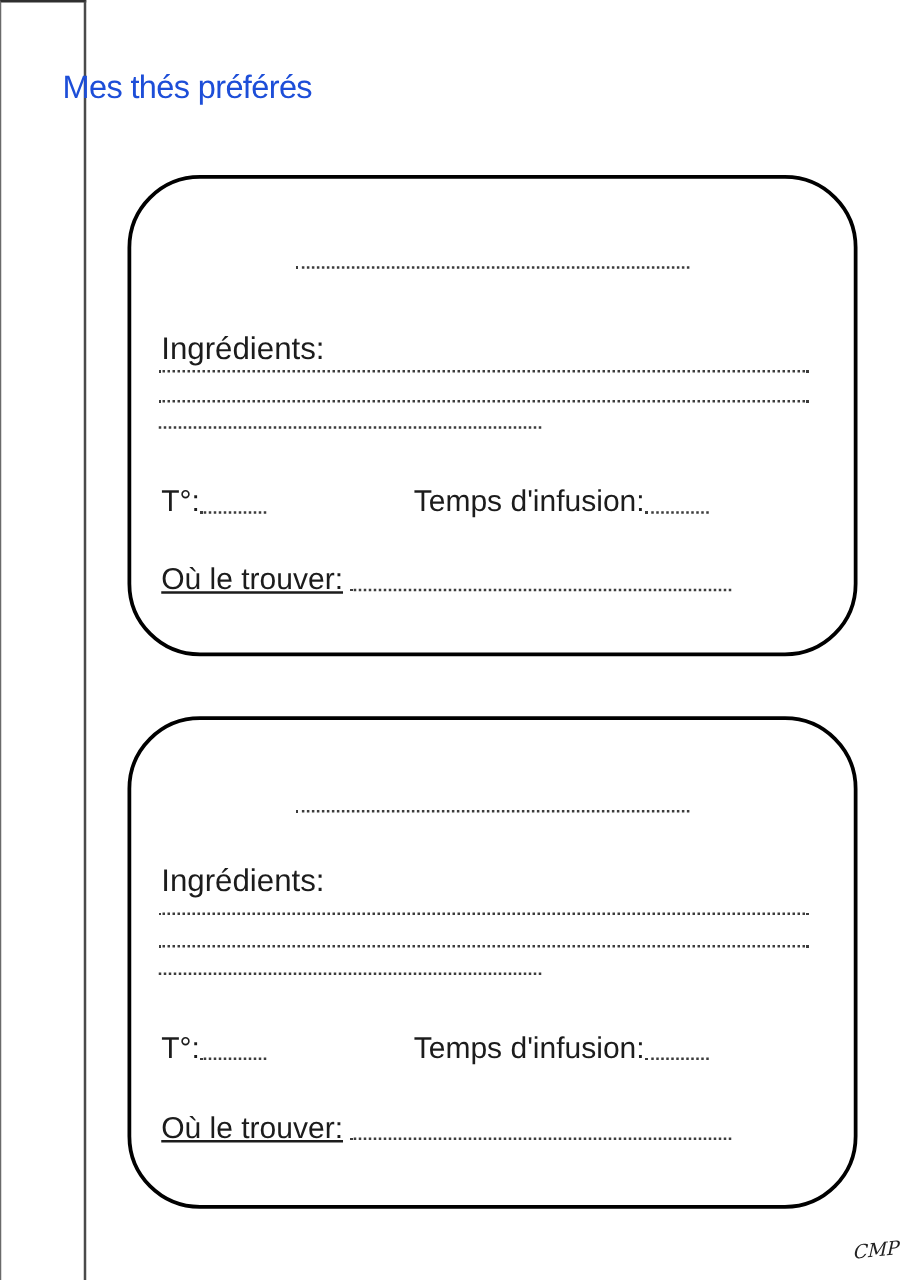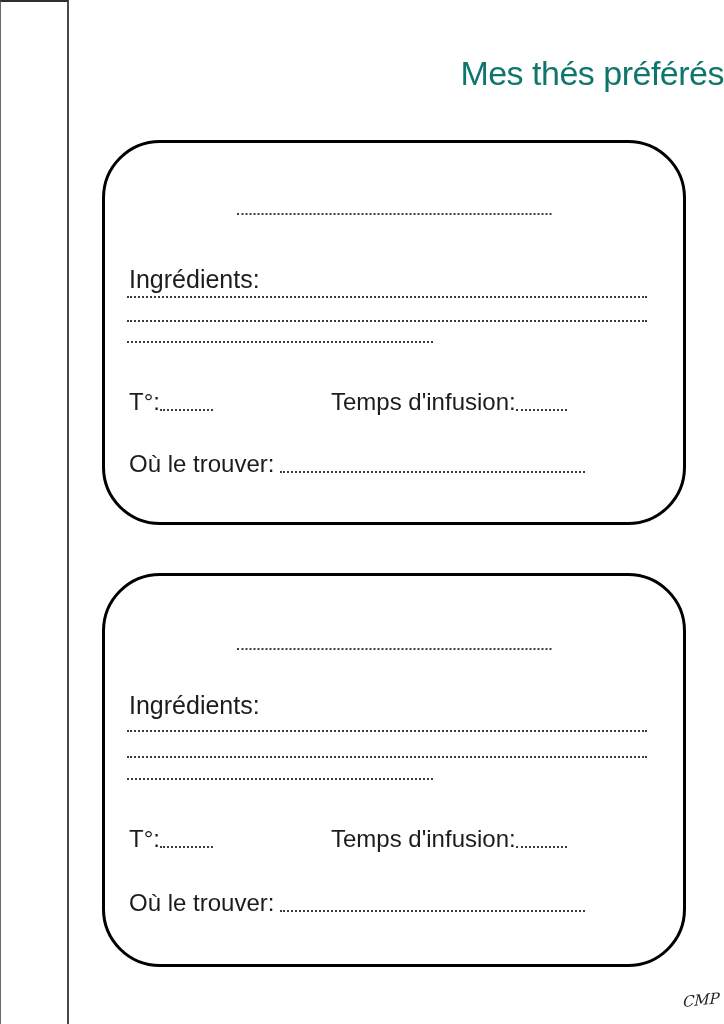--- a/index.html
+++ b/index.html
@@ -18,7 +18,7 @@
   }
   .page-title{
     position:absolute;left:50px;top:54px;width:674px;
-    text-align:right;font-size:34px;letter-spacing:-0.5px;color:#0f766e;
+    text-align:left;font-size:26px;letter-spacing:-0.5px;color:#1d4ed8;
   }
   .card{
     position:absolute;left:102px;width:584px;box-sizing:border-box;

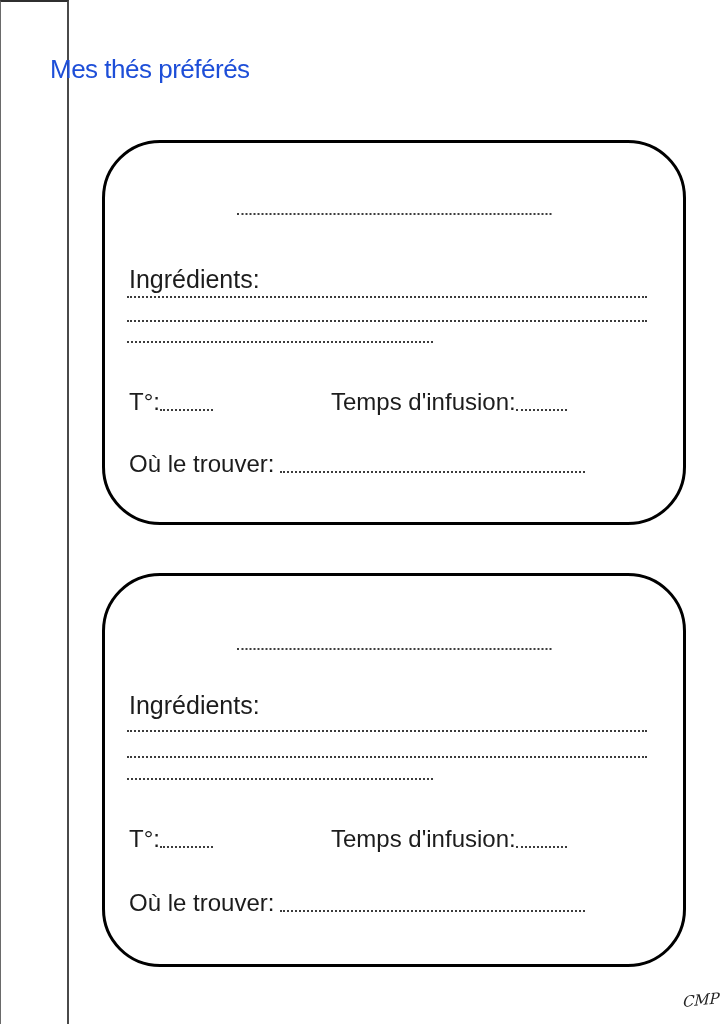--- a/index.html
+++ b/index.html
@@ -52,7 +52,7 @@
   .infusion-pair{left:226px;width:236px;justify-content:space-between;}
   .c1 .temp-pair,.c1 .infusion-pair{top:246px;}
   .c2 .temp-pair,.c2 .infusion-pair{top:250px;}
-  .where-pair{left:24px;width:456px;}
+  .where-pair{left:24px;width:456px;text-decoration:underline;}
   .c1 .where-pair{top:308px;}
   .c2 .where-pair{top:314px;}
   .where-pair .dots{margin-left:6px;}

